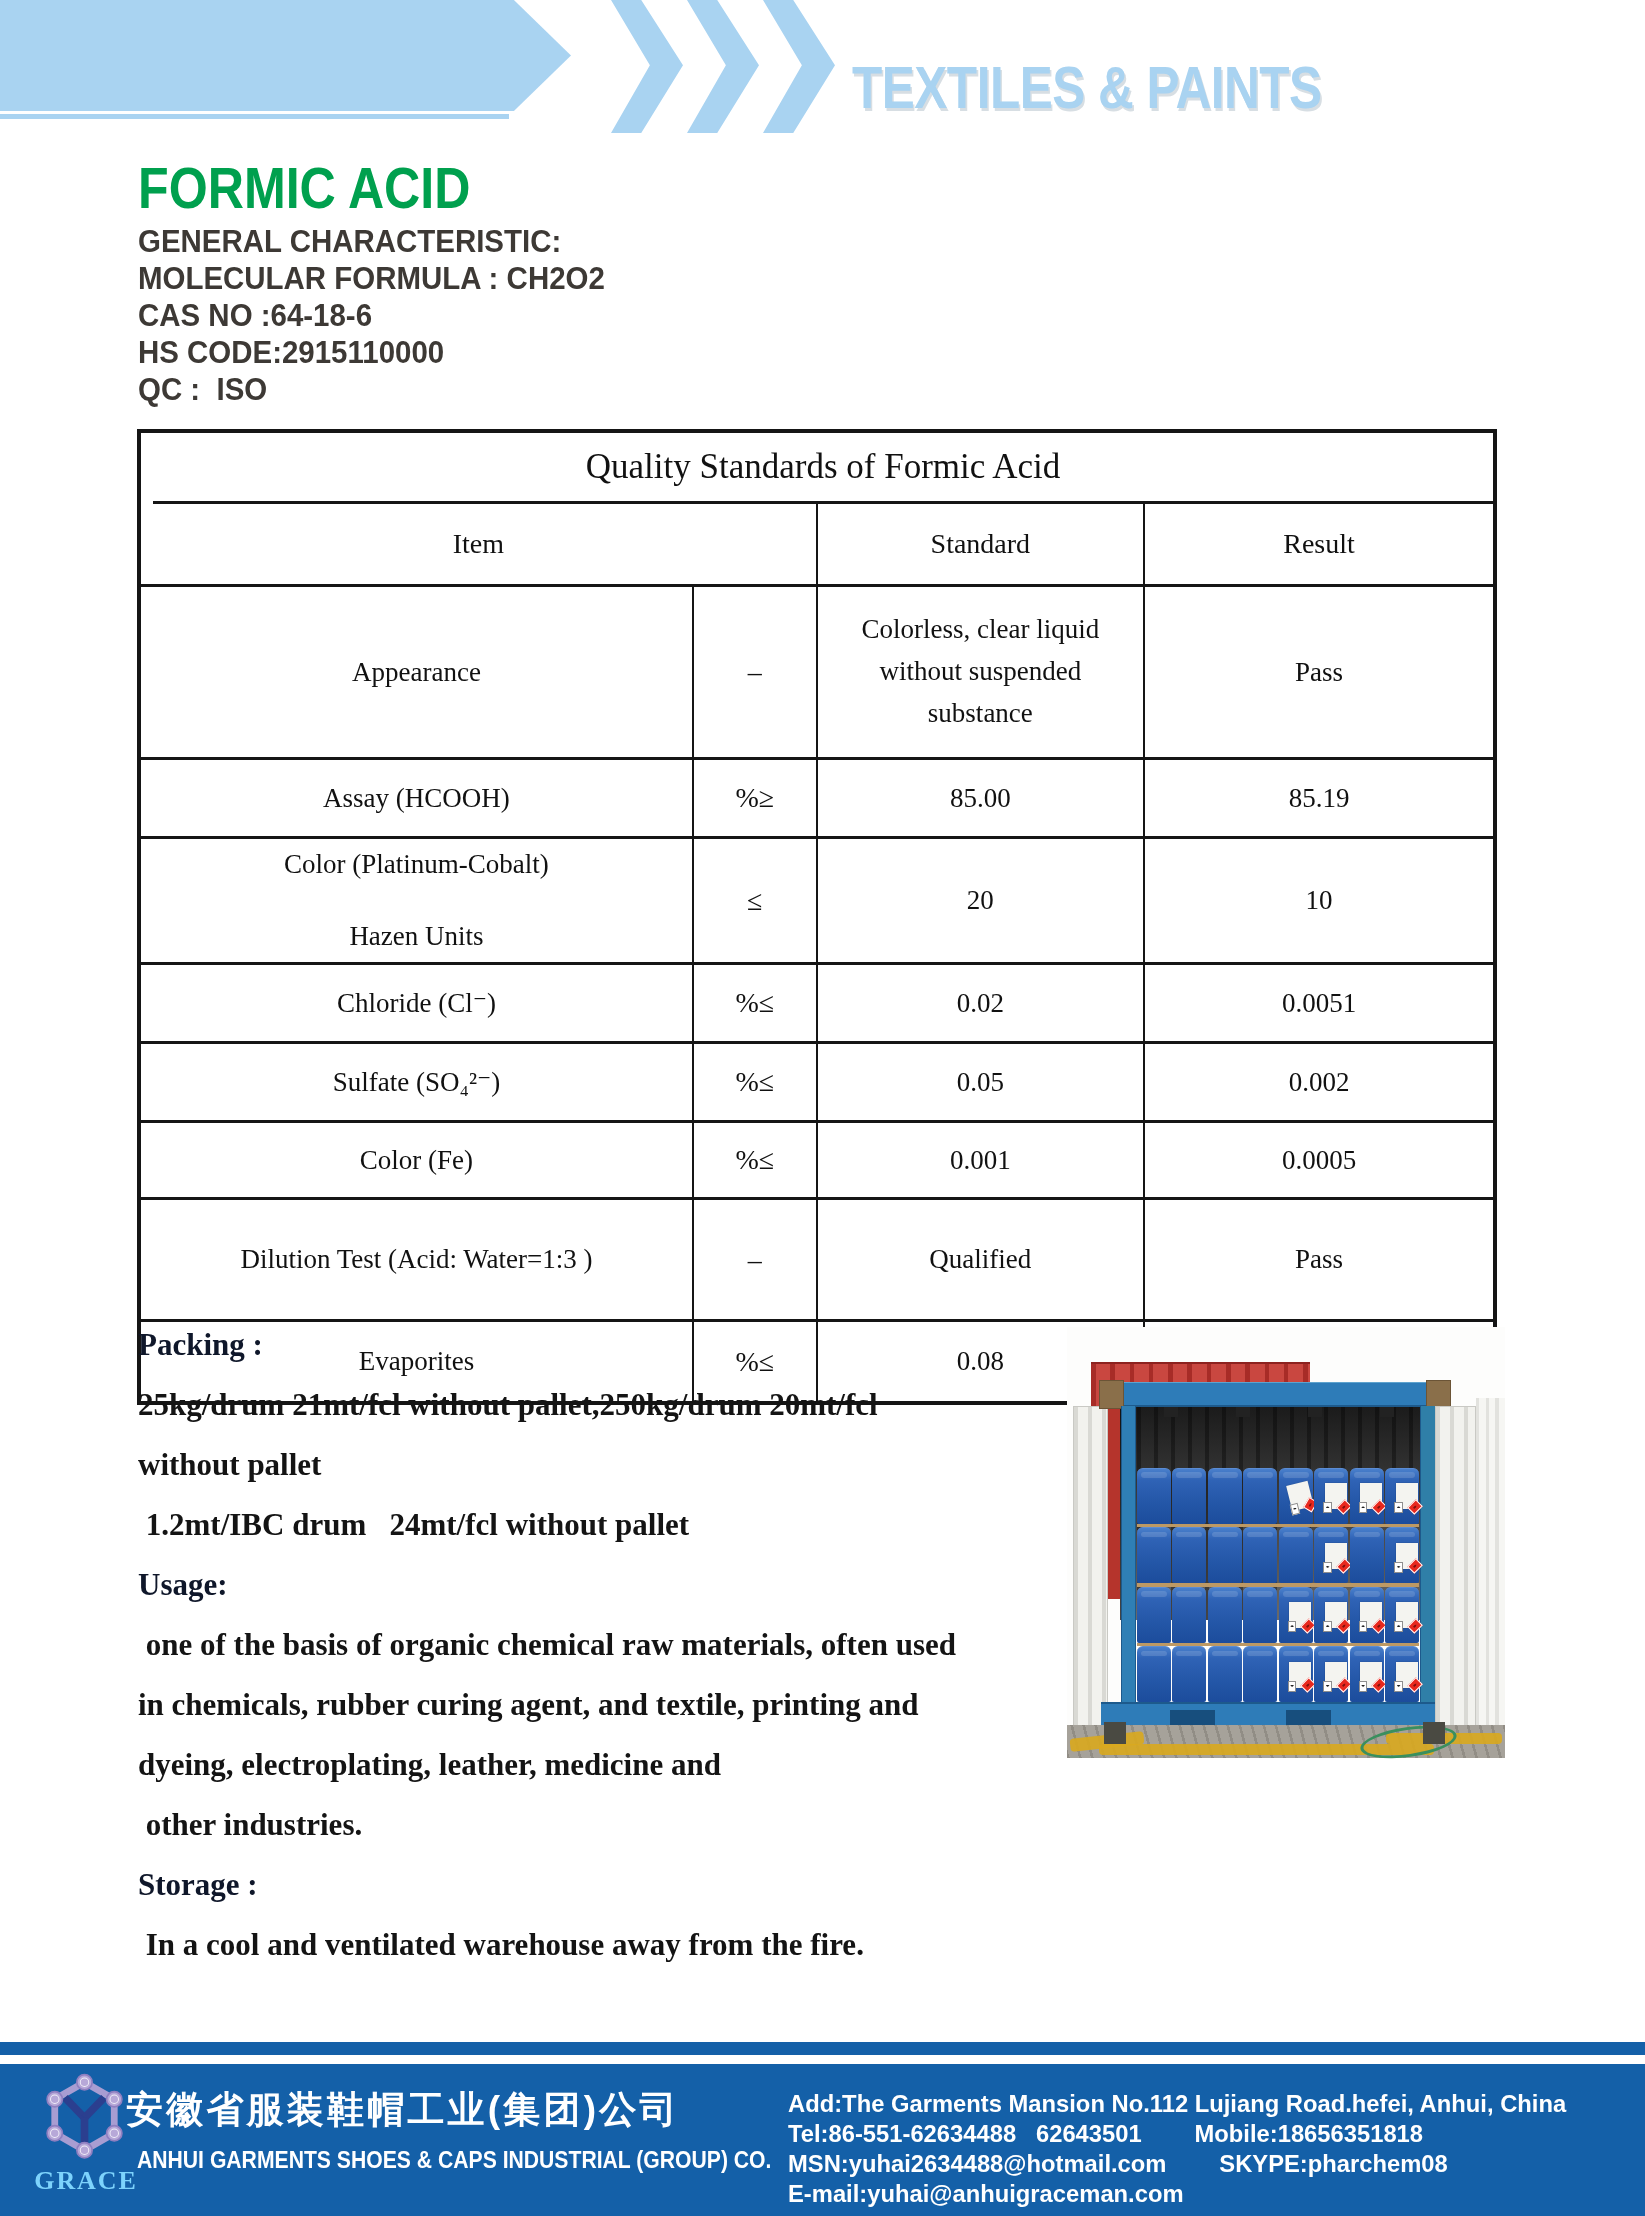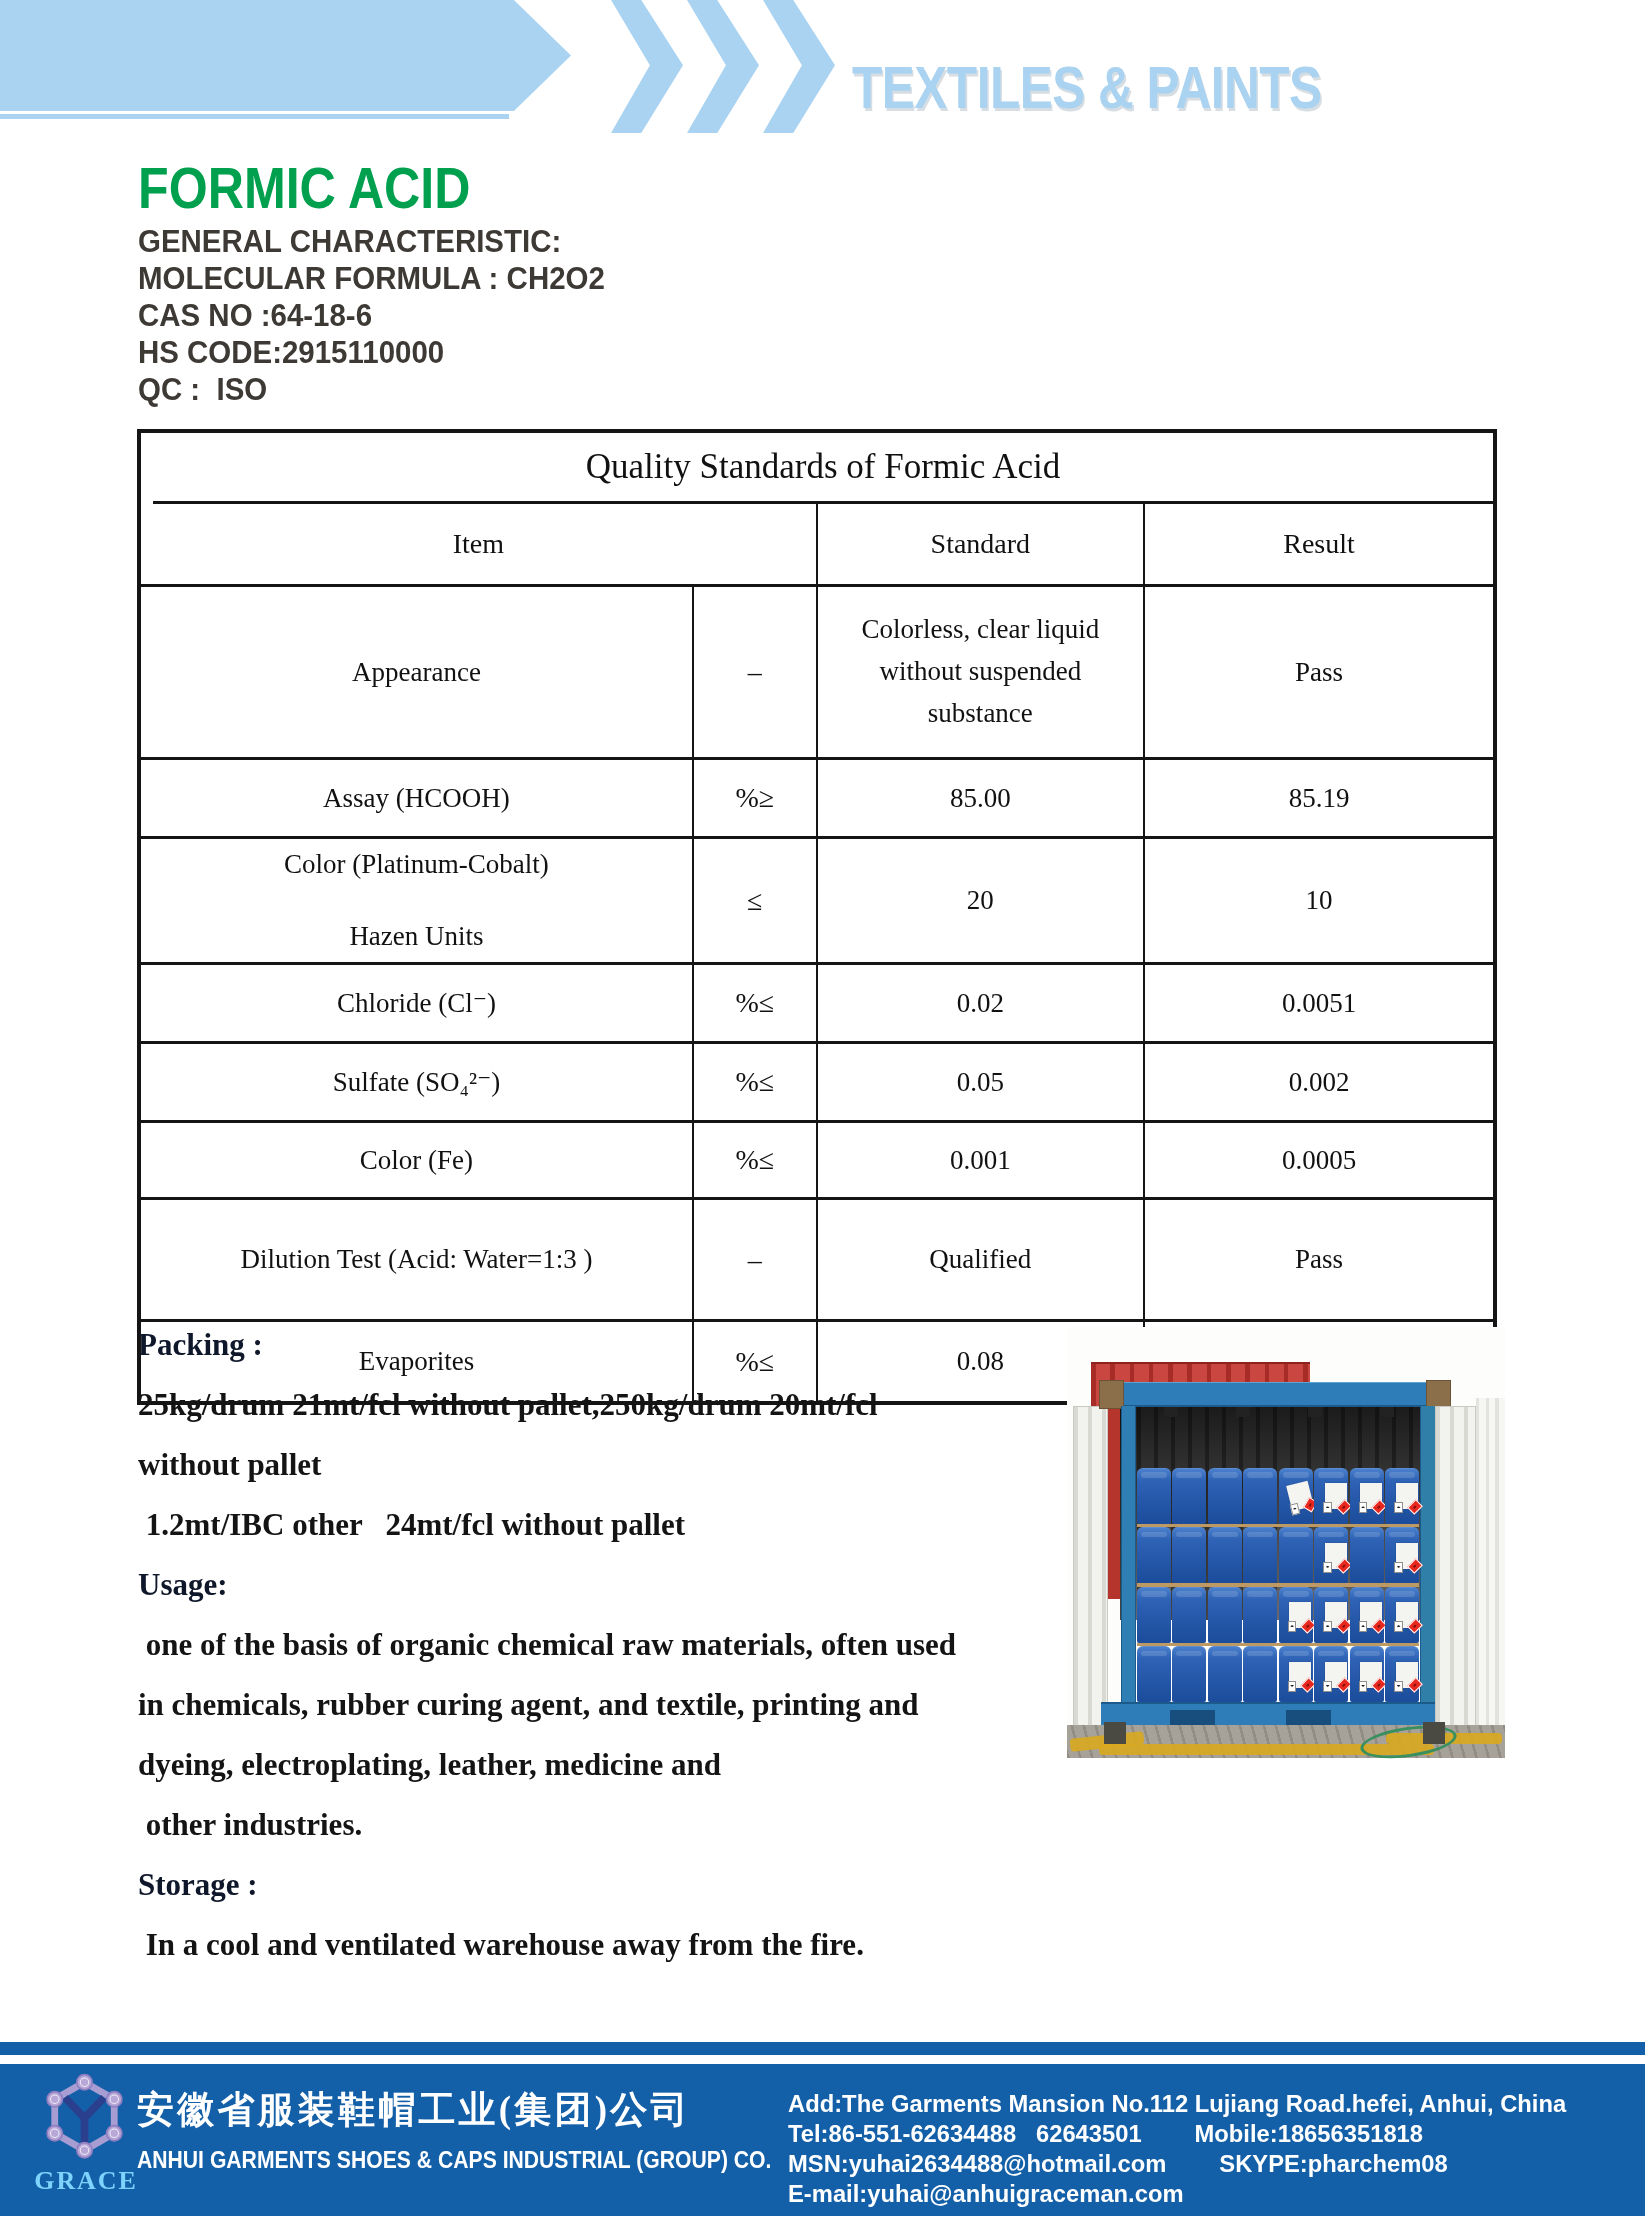--- a/index.html
+++ b/index.html
@@ -189,7 +189,7 @@
     <div class="sec-heading">Packing :</div>
     <div>25kg/drum 21mt/fcl without pallet,250kg/drum 20mt/fcl</div>
     <div>without pallet</div>
-    <div> 1.2mt/IBC other   24mt/fcl without pallet</div>
+    <div> 1.2mt/IBC drum   24mt/fcl without pallet</div>
     <div class="sec-heading">Usage:</div>
     <div> one of the basis of organic chemical raw materials, often used</div>
     <div>in chemicals, rubber curing agent, and textile, printing and</div>

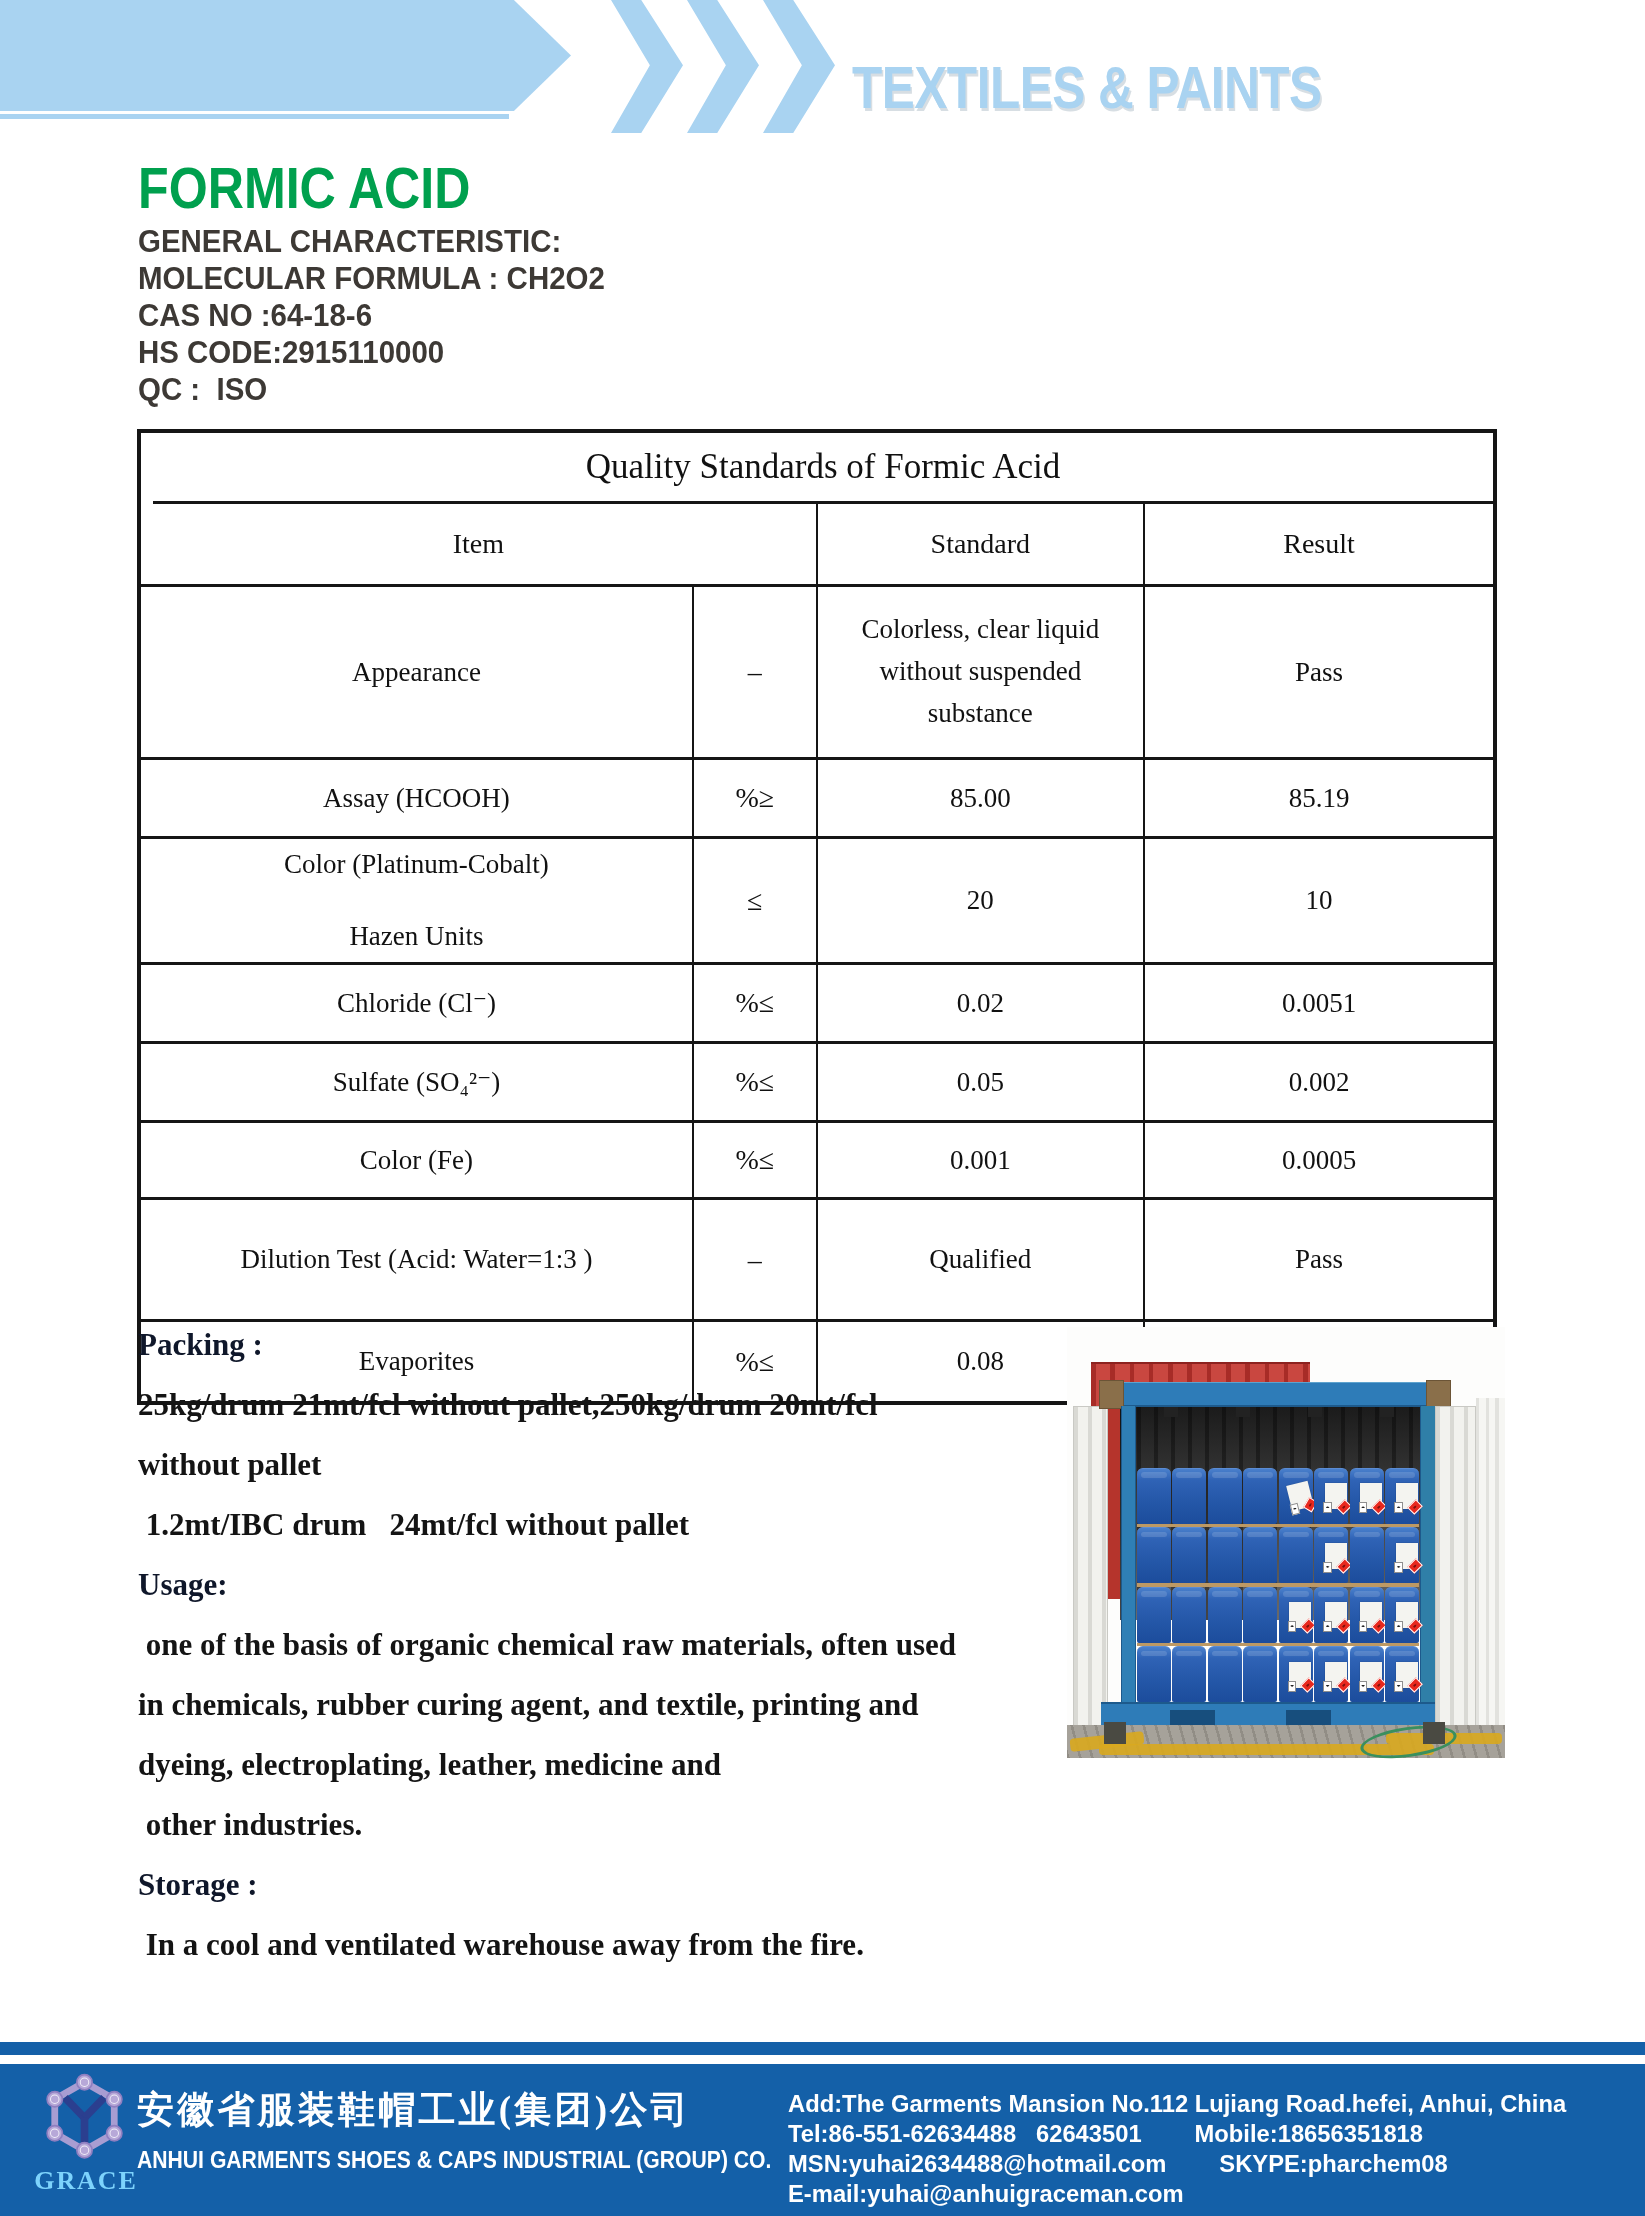--- a/index.html
+++ b/index.html
@@ -106,8 +106,8 @@
   .logo-grace{position:absolute;left:31px;top:102px;width:110px;text-align:center;
         font-family:"Liberation Serif","DejaVu Serif",serif;font-weight:bold;font-size:26px;
         letter-spacing:1.9px;color:#7dd3fc;}
-  .company-cn{position:absolute;left:137px;top:20.6px;font-size:37px;font-weight:bold;
-        letter-spacing:3.2px;white-space:nowrap;font-family:Liberation Serif, serif;}
+  .company-cn{position:absolute;left:126px;top:20.6px;font-size:37px;font-weight:bold;
+        letter-spacing:3.2px;white-space:nowrap;font-family:Liberation Sans, sans-serif;}
   .company-en{position:absolute;left:137px;top:83px;font-size:23px;font-weight:bold;
         transform:scaleX(.92);transform-origin:left top;white-space:nowrap;}
   .contacts{position:absolute;left:788px;top:24.5px;font-size:24.5px;font-weight:bold;line-height:30px;}

